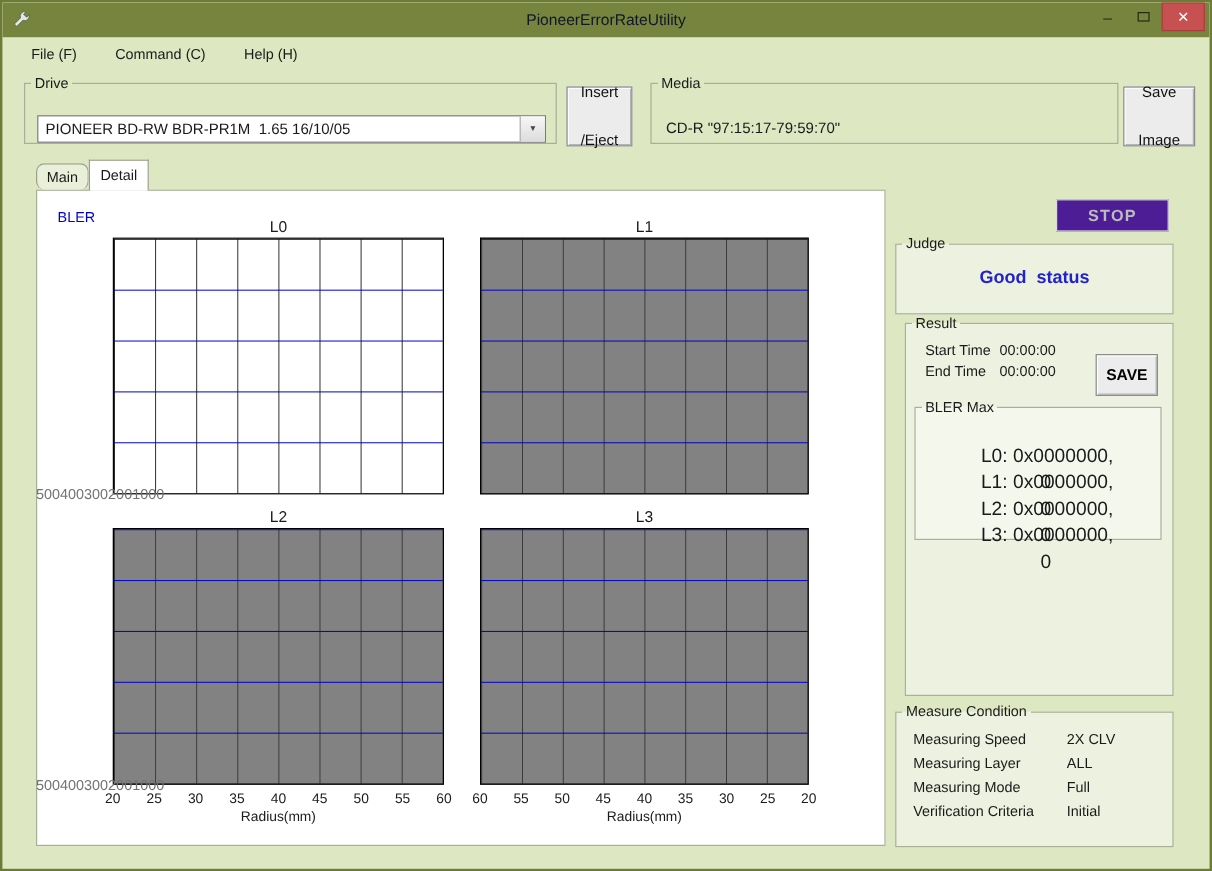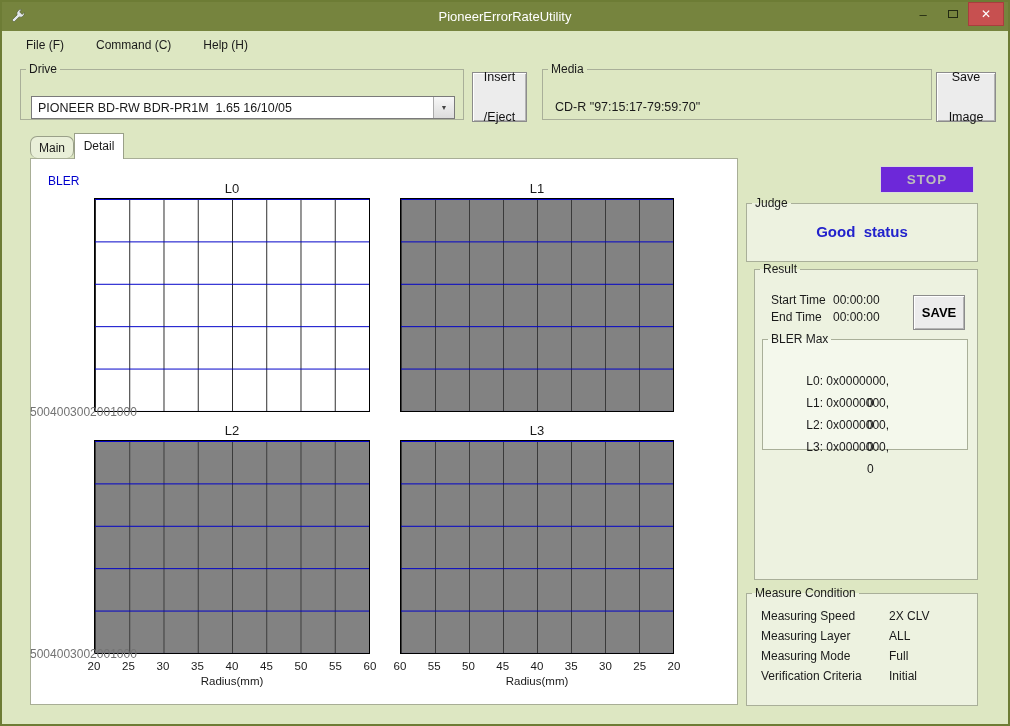--- a/index.html
+++ b/index.html
@@ -12,7 +12,7 @@
   
   .titlebar { position:absolute; left:0; top:0; width:100%; height:29px; background:#76843e; display:flex; align-items:center; }
   .app-icon { position:absolute; left:8px; top:6px; width:16px; height:16px; }
-  .title { position:absolute; left:0; width:100%; text-align:center; font-size:13px; color:#ffffff; }
+  .title { position:absolute; left:0; width:100%; text-align:center; font-size:13px; color:#0f172a; }
   .win-controls { position:absolute; right:4px; top:0; height:100%; display:flex; align-items:flex-start; }
   .wc { width:30px; height:24px; display:flex; align-items:center; justify-content:center; font-size:13px; color:#232a12; cursor:pointer; }
   .wc.max-btn .max-glyph { width:10px; height:8px; border:1px solid #232a12; display:block; }

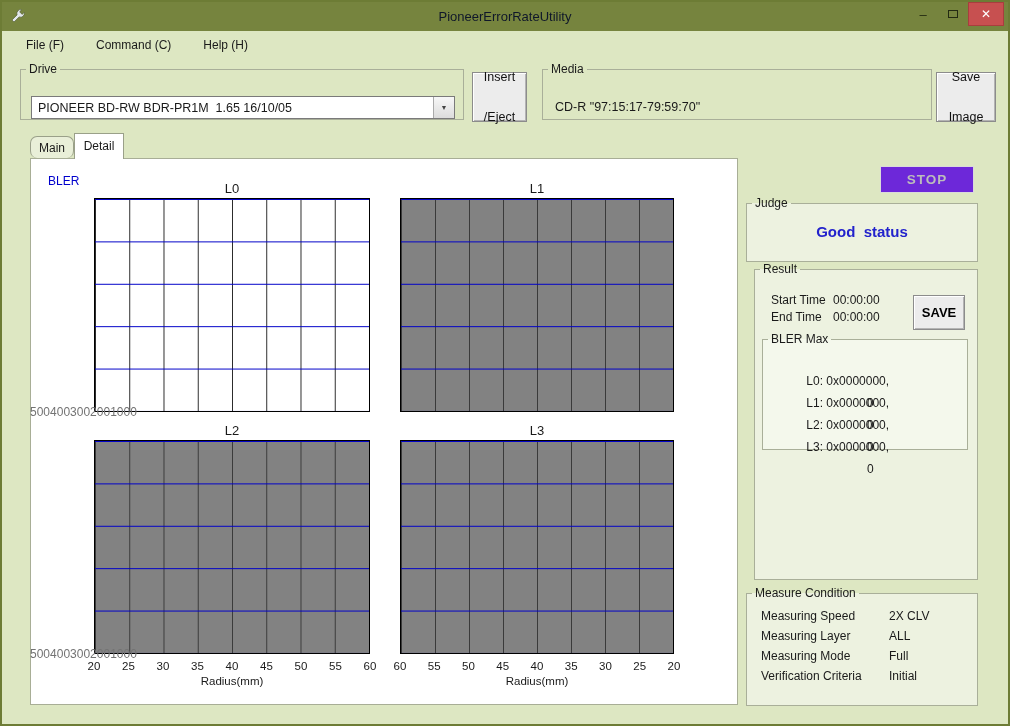--- a/index.html
+++ b/index.html
@@ -34,7 +34,7 @@
   .btn { position:absolute; background:#ececec; border:1px solid #8c8c8c; box-shadow:inset 1px 1px 0 #ffffff, inset -1px -1px 0 #b4b4b4; display:flex; flex-direction:column; align-items:center; justify-content:center; font-family:"Liberation Sans",sans-serif; font-size:12.5px; color:#111; line-height:1.3; cursor:pointer; margin:0; padding:0;gap:24px; }
   .insert-eject { left:470px; top:70px; width:55px; height:50px; }
   .save-image   { left:934px; top:70px; width:60px; height:50px; }
-  .stop-btn { left:878px; top:164px; width:94px; height:27px; background:#6d28d9; border:1px solid #dadada; box-shadow:none; color:#bcbcbc; font-weight:bold; font-size:13.5px; letter-spacing:1px; }
+  .stop-btn { left:878px; top:164px; width:94px; height:27px; background:#4c1d95; border:1px solid #dadada; box-shadow:none; color:#bcbcbc; font-weight:bold; font-size:13.5px; letter-spacing:1px; }
   .save-btn { position:absolute; right:12px; top:19px; width:52px; height:35px; background:#ececec; border:1px solid #8c8c8c; box-shadow:inset 1px 1px 0 #ffffff, inset -1px -1px 0 #b4b4b4; font-weight:bold; font-size:13px; font-family:"Liberation Sans",sans-serif; cursor:pointer; }
   
   .tab { position:absolute; border:1px solid #9aa089; border-bottom:none; background:#e9efd8; text-align:center; font-size:12px; cursor:pointer; z-index:2; }

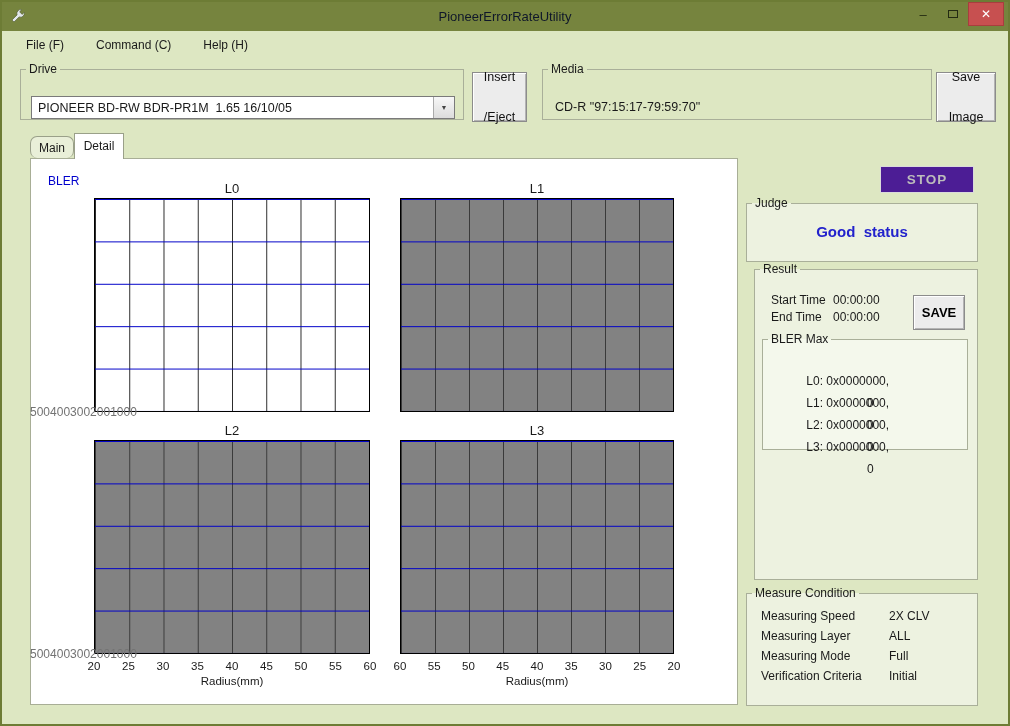--- a/index.html
+++ b/index.html
@@ -69,7 +69,7 @@
   .judge-group { left:744px; top:194px; width:232px; height:66px; background:#edf2e0; }
   .judge-status { display:block; text-align:center; margin-top:13px; font-size:15px; font-weight:bold; color:#2222cc; white-space:pre; }
   .result-group { left:752px; top:260px; width:224px; height:318px; background:#edf2e0; }
-  .time-rows { margin-top:16px; }
+  .time-rows { margin-top:8px; }
   .time-row { position:relative; height:17px; line-height:17px; margin-left:16px; font-size:12px; }
   .time-row .val { position:absolute; left:62px; }
   .blermax-group { position:absolute; left:7px; top:56px; width:206px; height:118px; background:#f4f8ec; border:1px solid #a9af99; margin:0; padding:0; }

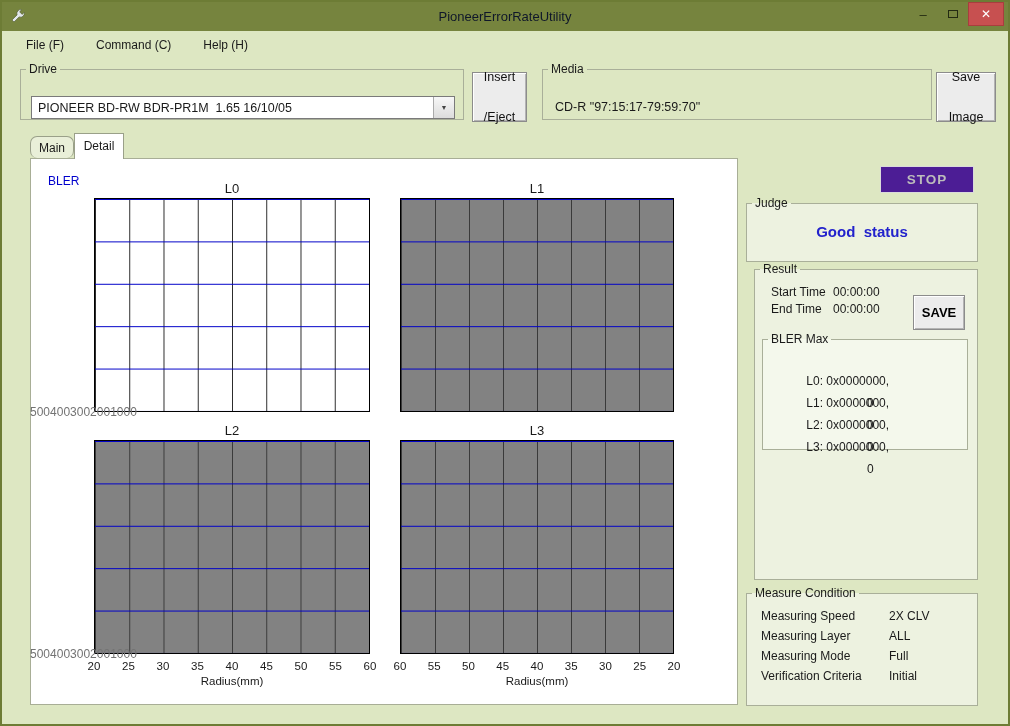--- a/index.html
+++ b/index.html
@@ -75,7 +75,7 @@
   .blermax-group { position:absolute; left:7px; top:56px; width:206px; height:118px; background:#f4f8ec; border:1px solid #a9af99; margin:0; padding:0; }
   .blermax-group legend { font-size:12px; padding:0 3px; margin-left:5px; }
   .bm-rows { margin-top:2px; }
-  .bm-row { position:relative; height:22px; line-height:22px; padding-left:10px; font-size:12px; white-space:pre; }
+  .bm-row { position:relative; height:22px; line-height:22px; padding-left:10px; font-size:16px; white-space:pre; }
   .bm-row .bm-val { position:absolute; left:104px; }
   .measure-group { left:744px; top:584px; width:232px; height:120px; background:#edf2e0; }
   .mc-rows { margin-top:6px; }

